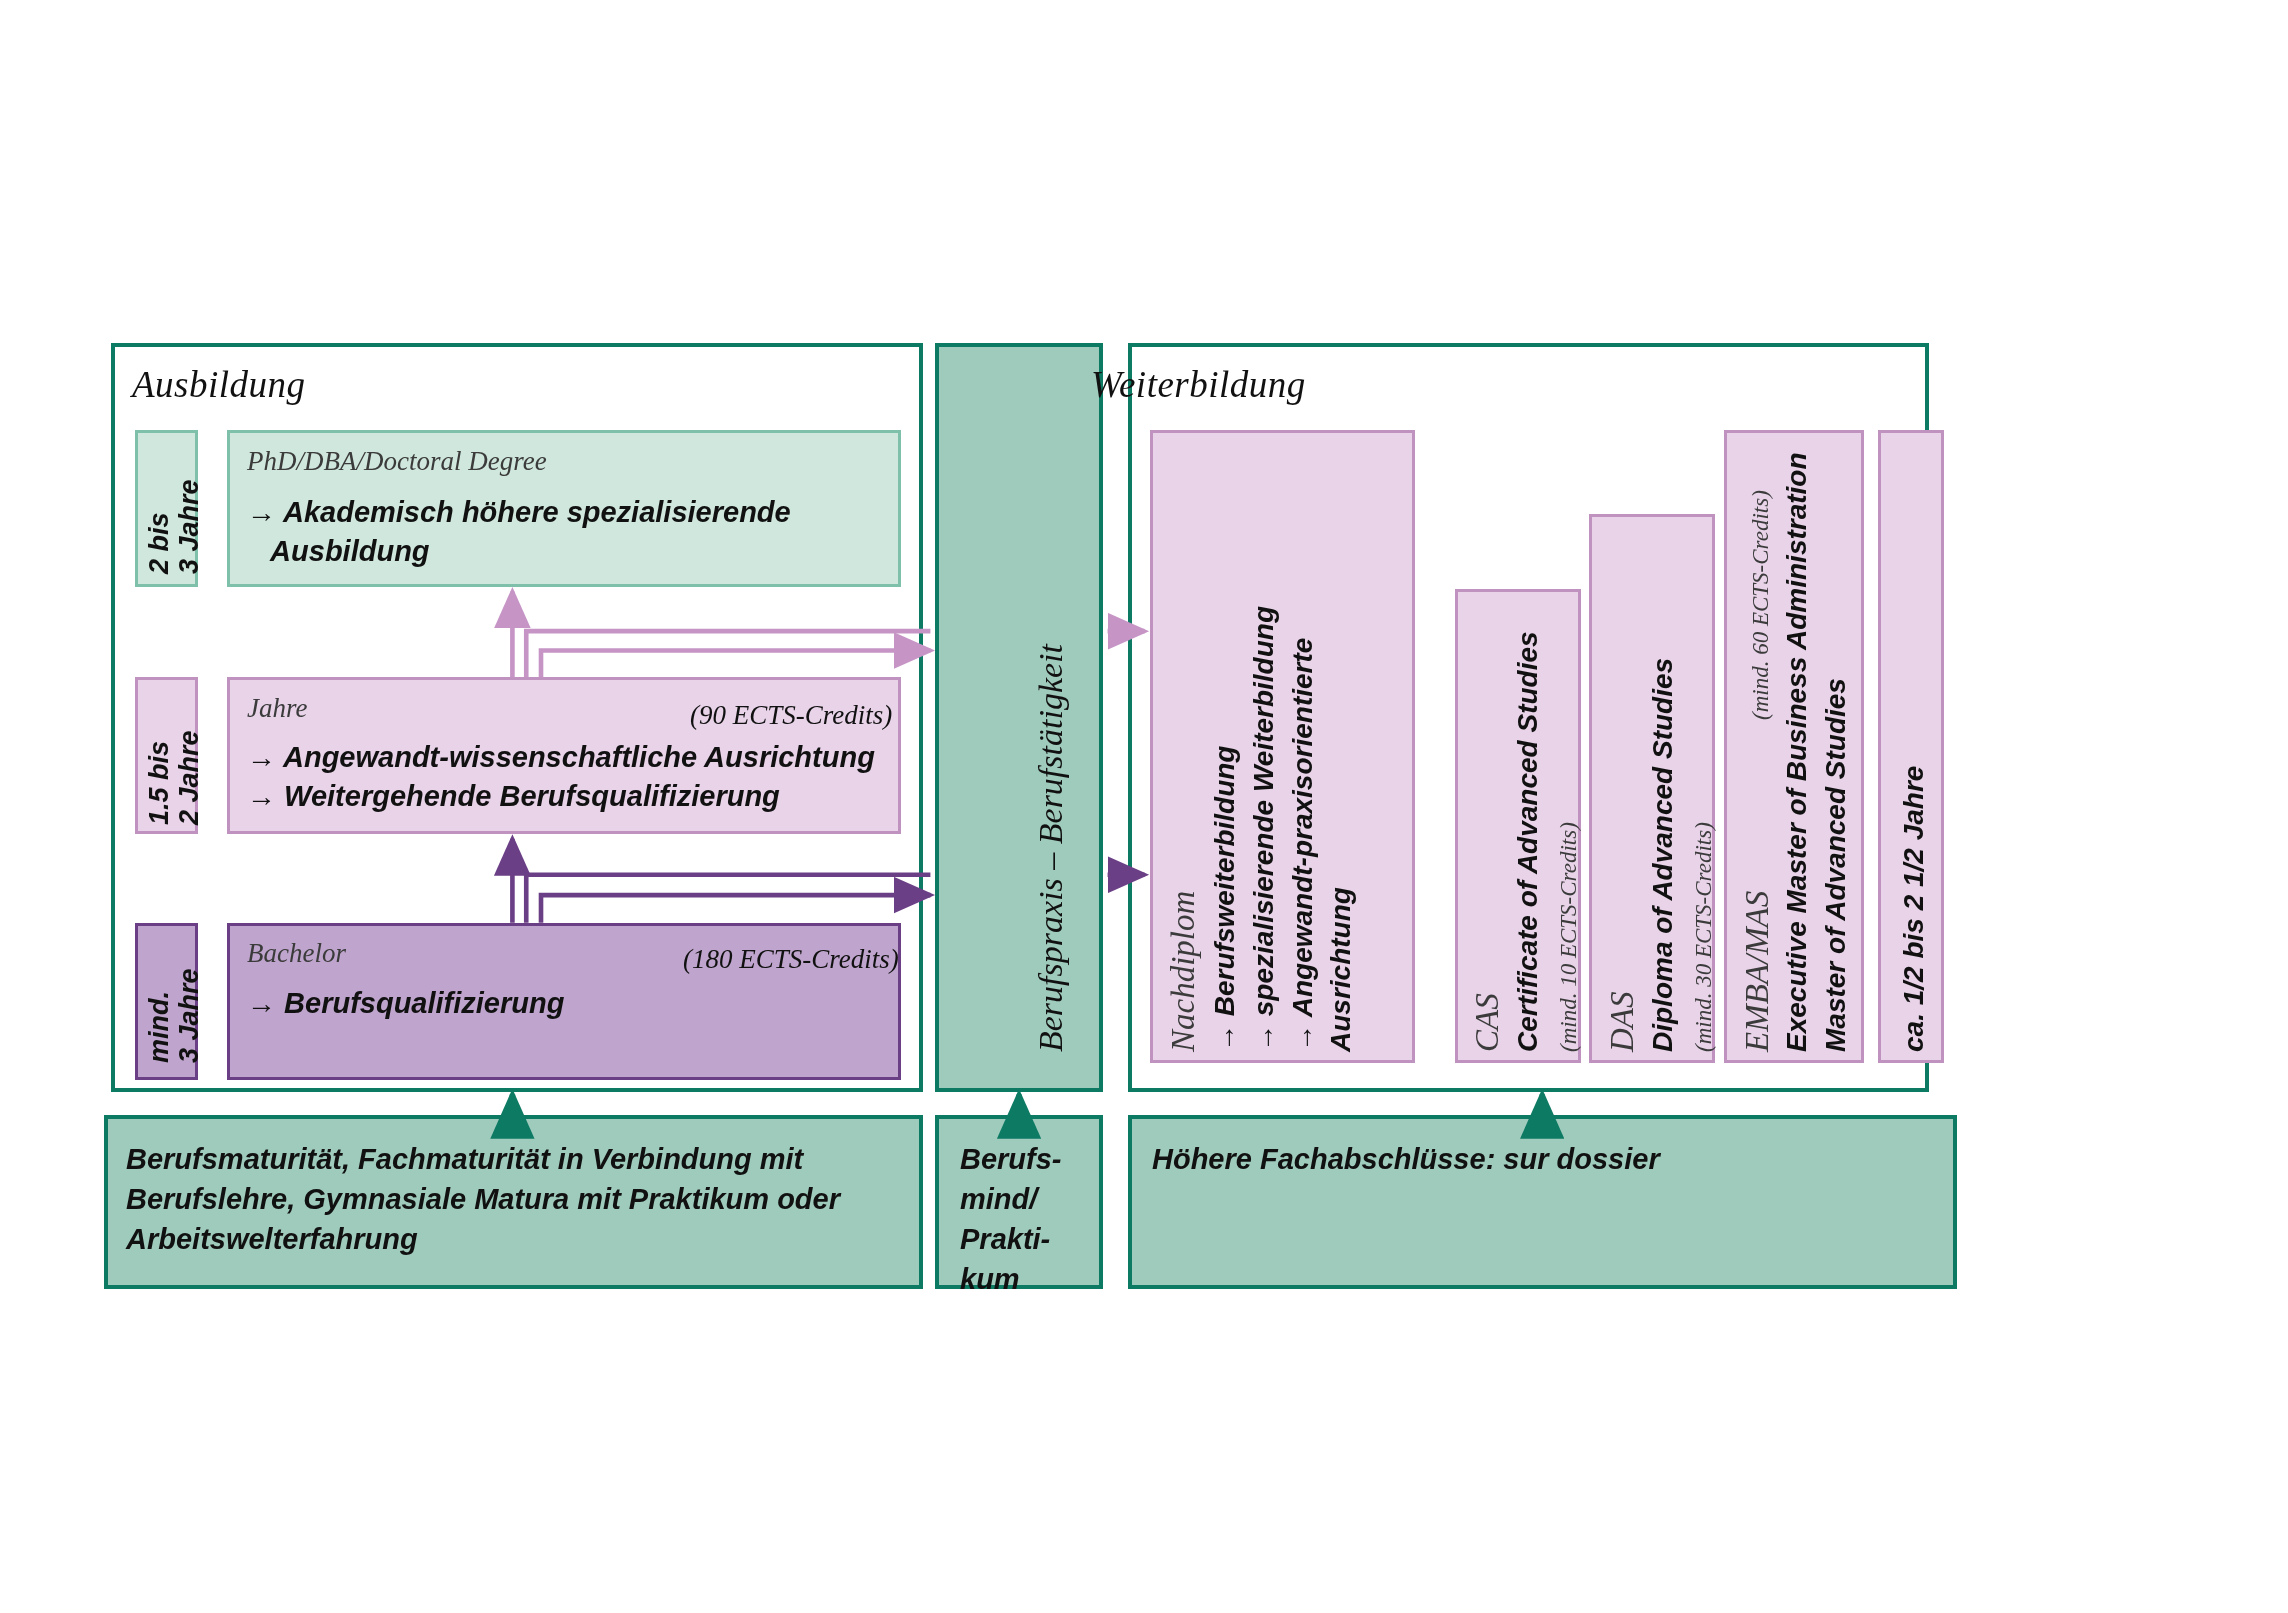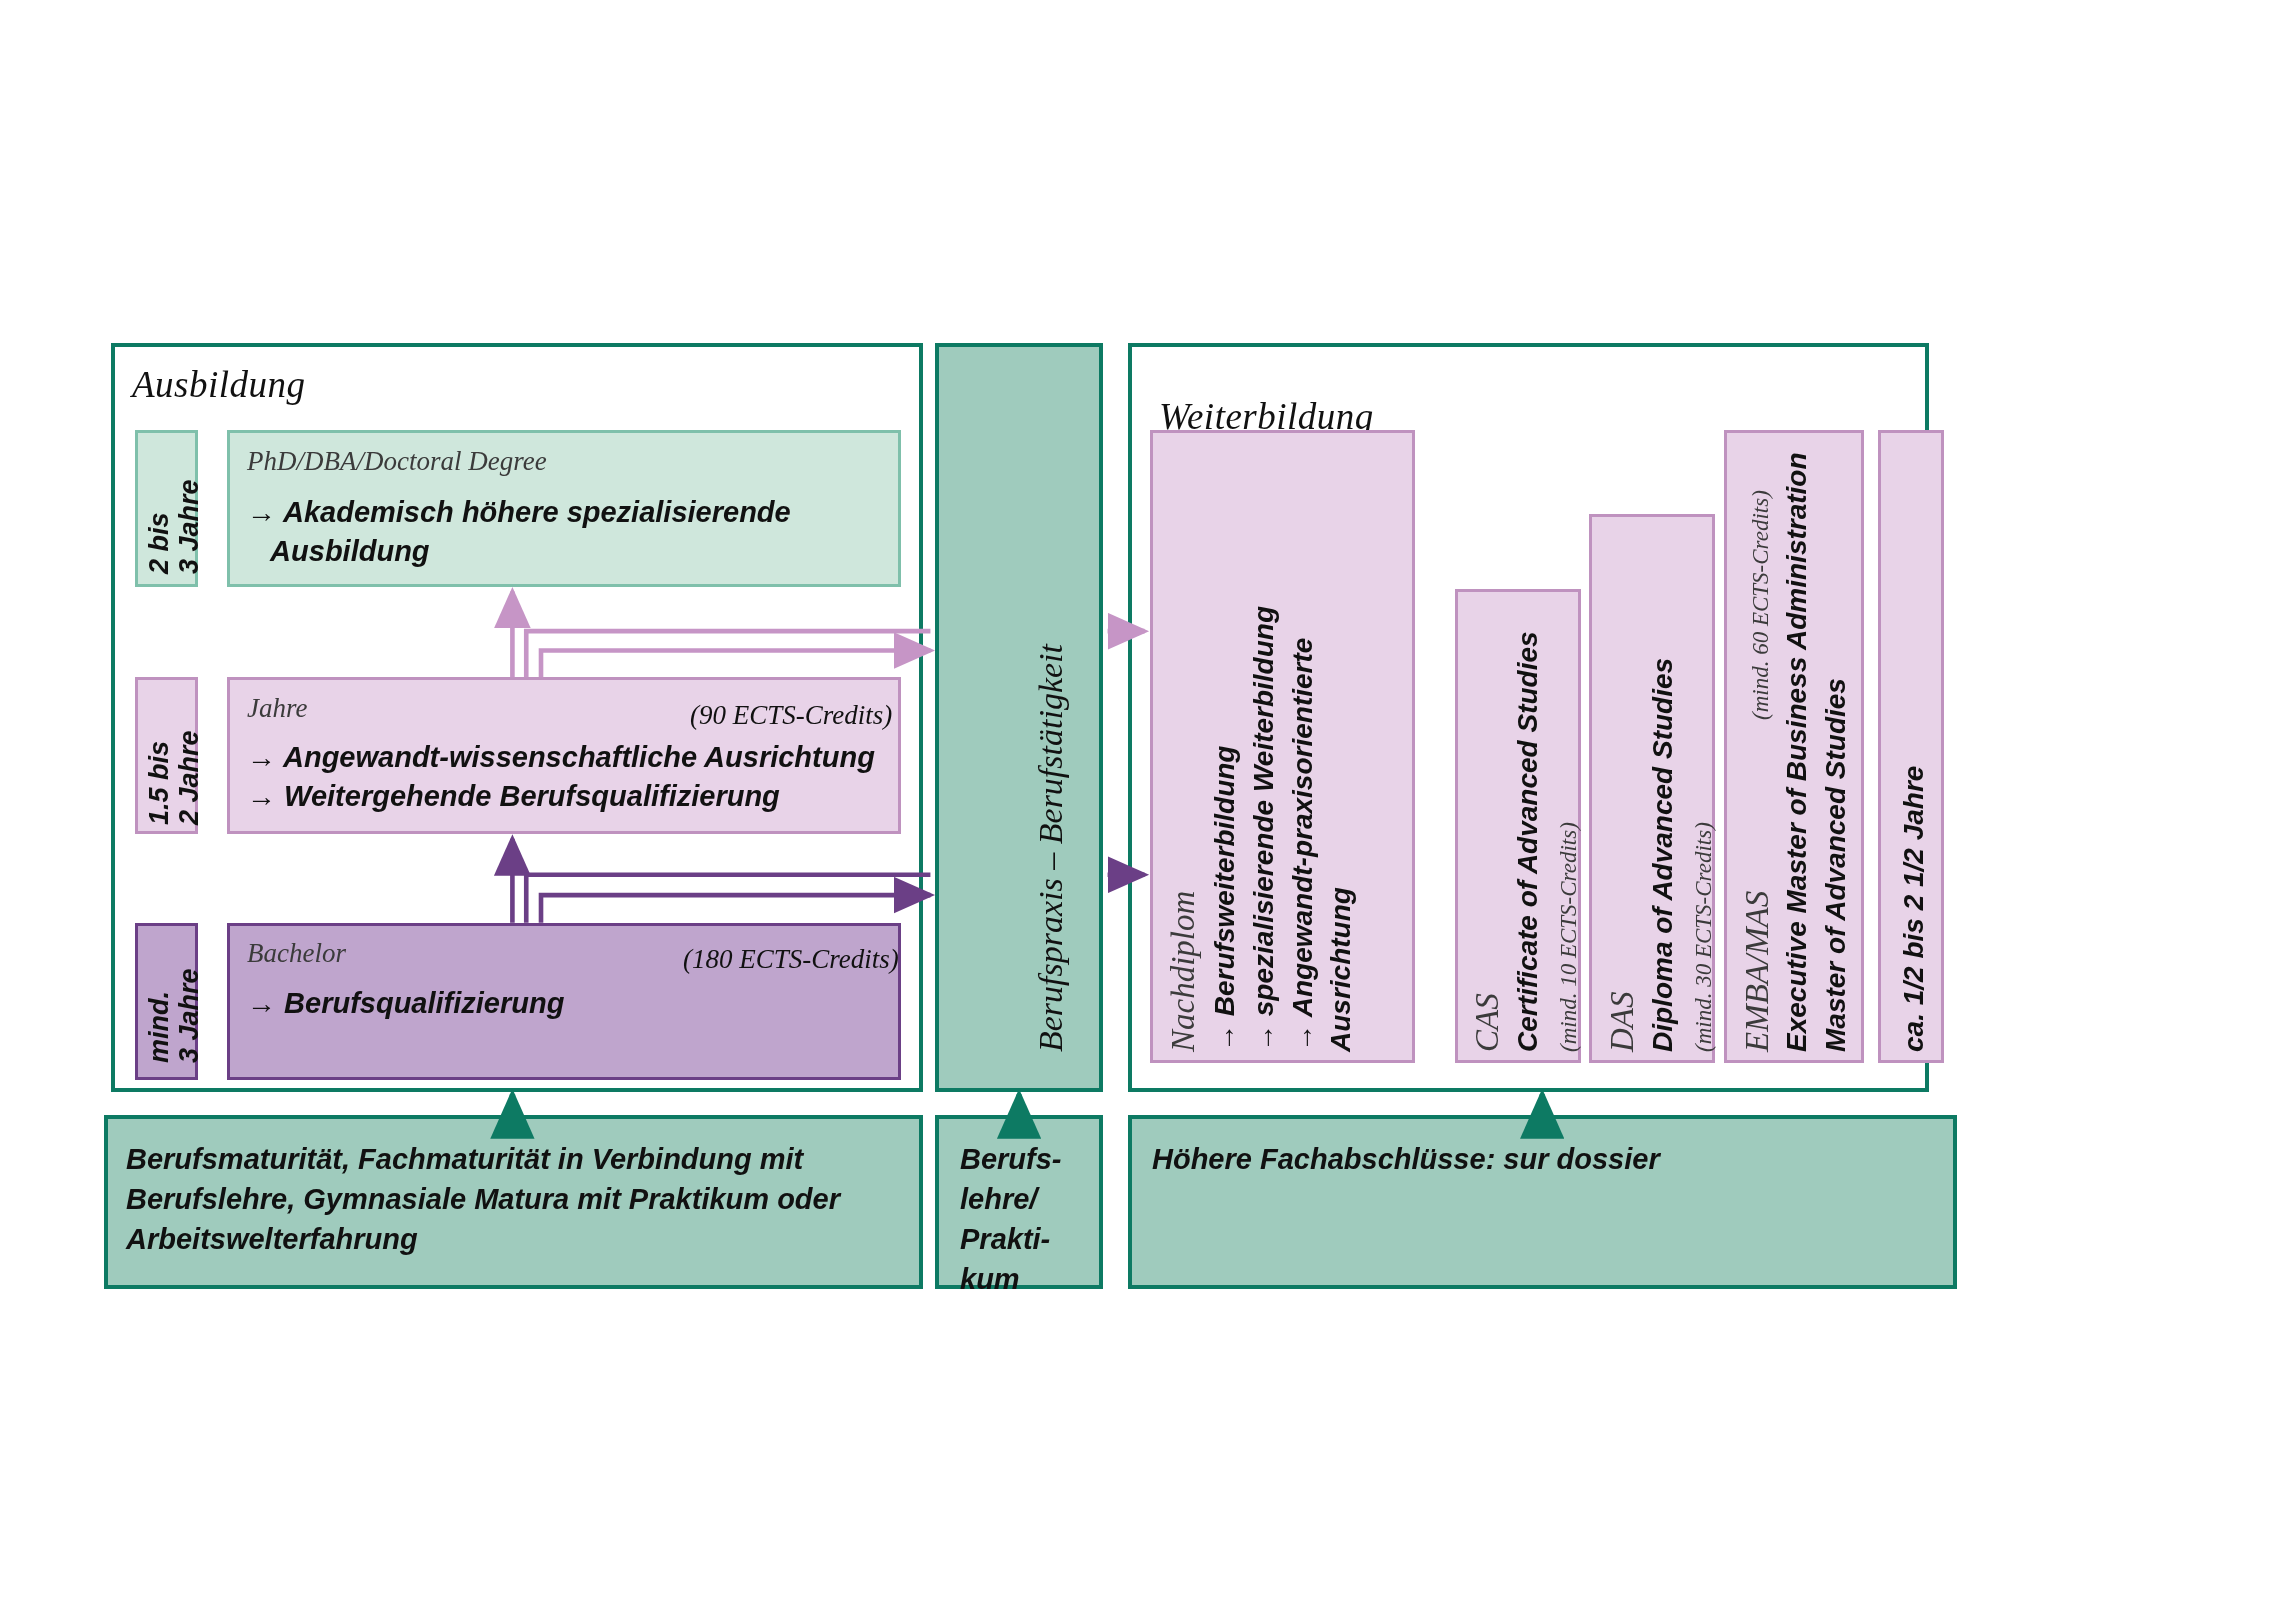--- a/index.html
+++ b/index.html
@@ -168,7 +168,7 @@
   <div class="midcol-label" style="left:1032px; top:1052px;">Berufspraxis – Berufstätigkeit</div>
 
   <div class="panel" style="left:1128px; top:343px; width:801px; height:749px;"></div>
-  <div class="panel-title" style="left:1159px; top:363px;margin-top:32px;">Weiterbildung</div>
+  <div class="panel-title" style="left:1091px; top:363px;">Weiterbildung</div>
 
   <div class="wbox" style="left:1150px; top:430px; width:265px; height:633px;"></div>
   <div class="wlabel serif" style="left:1165px; top:1052px; font-size:33px;">Nachdiplom</div>

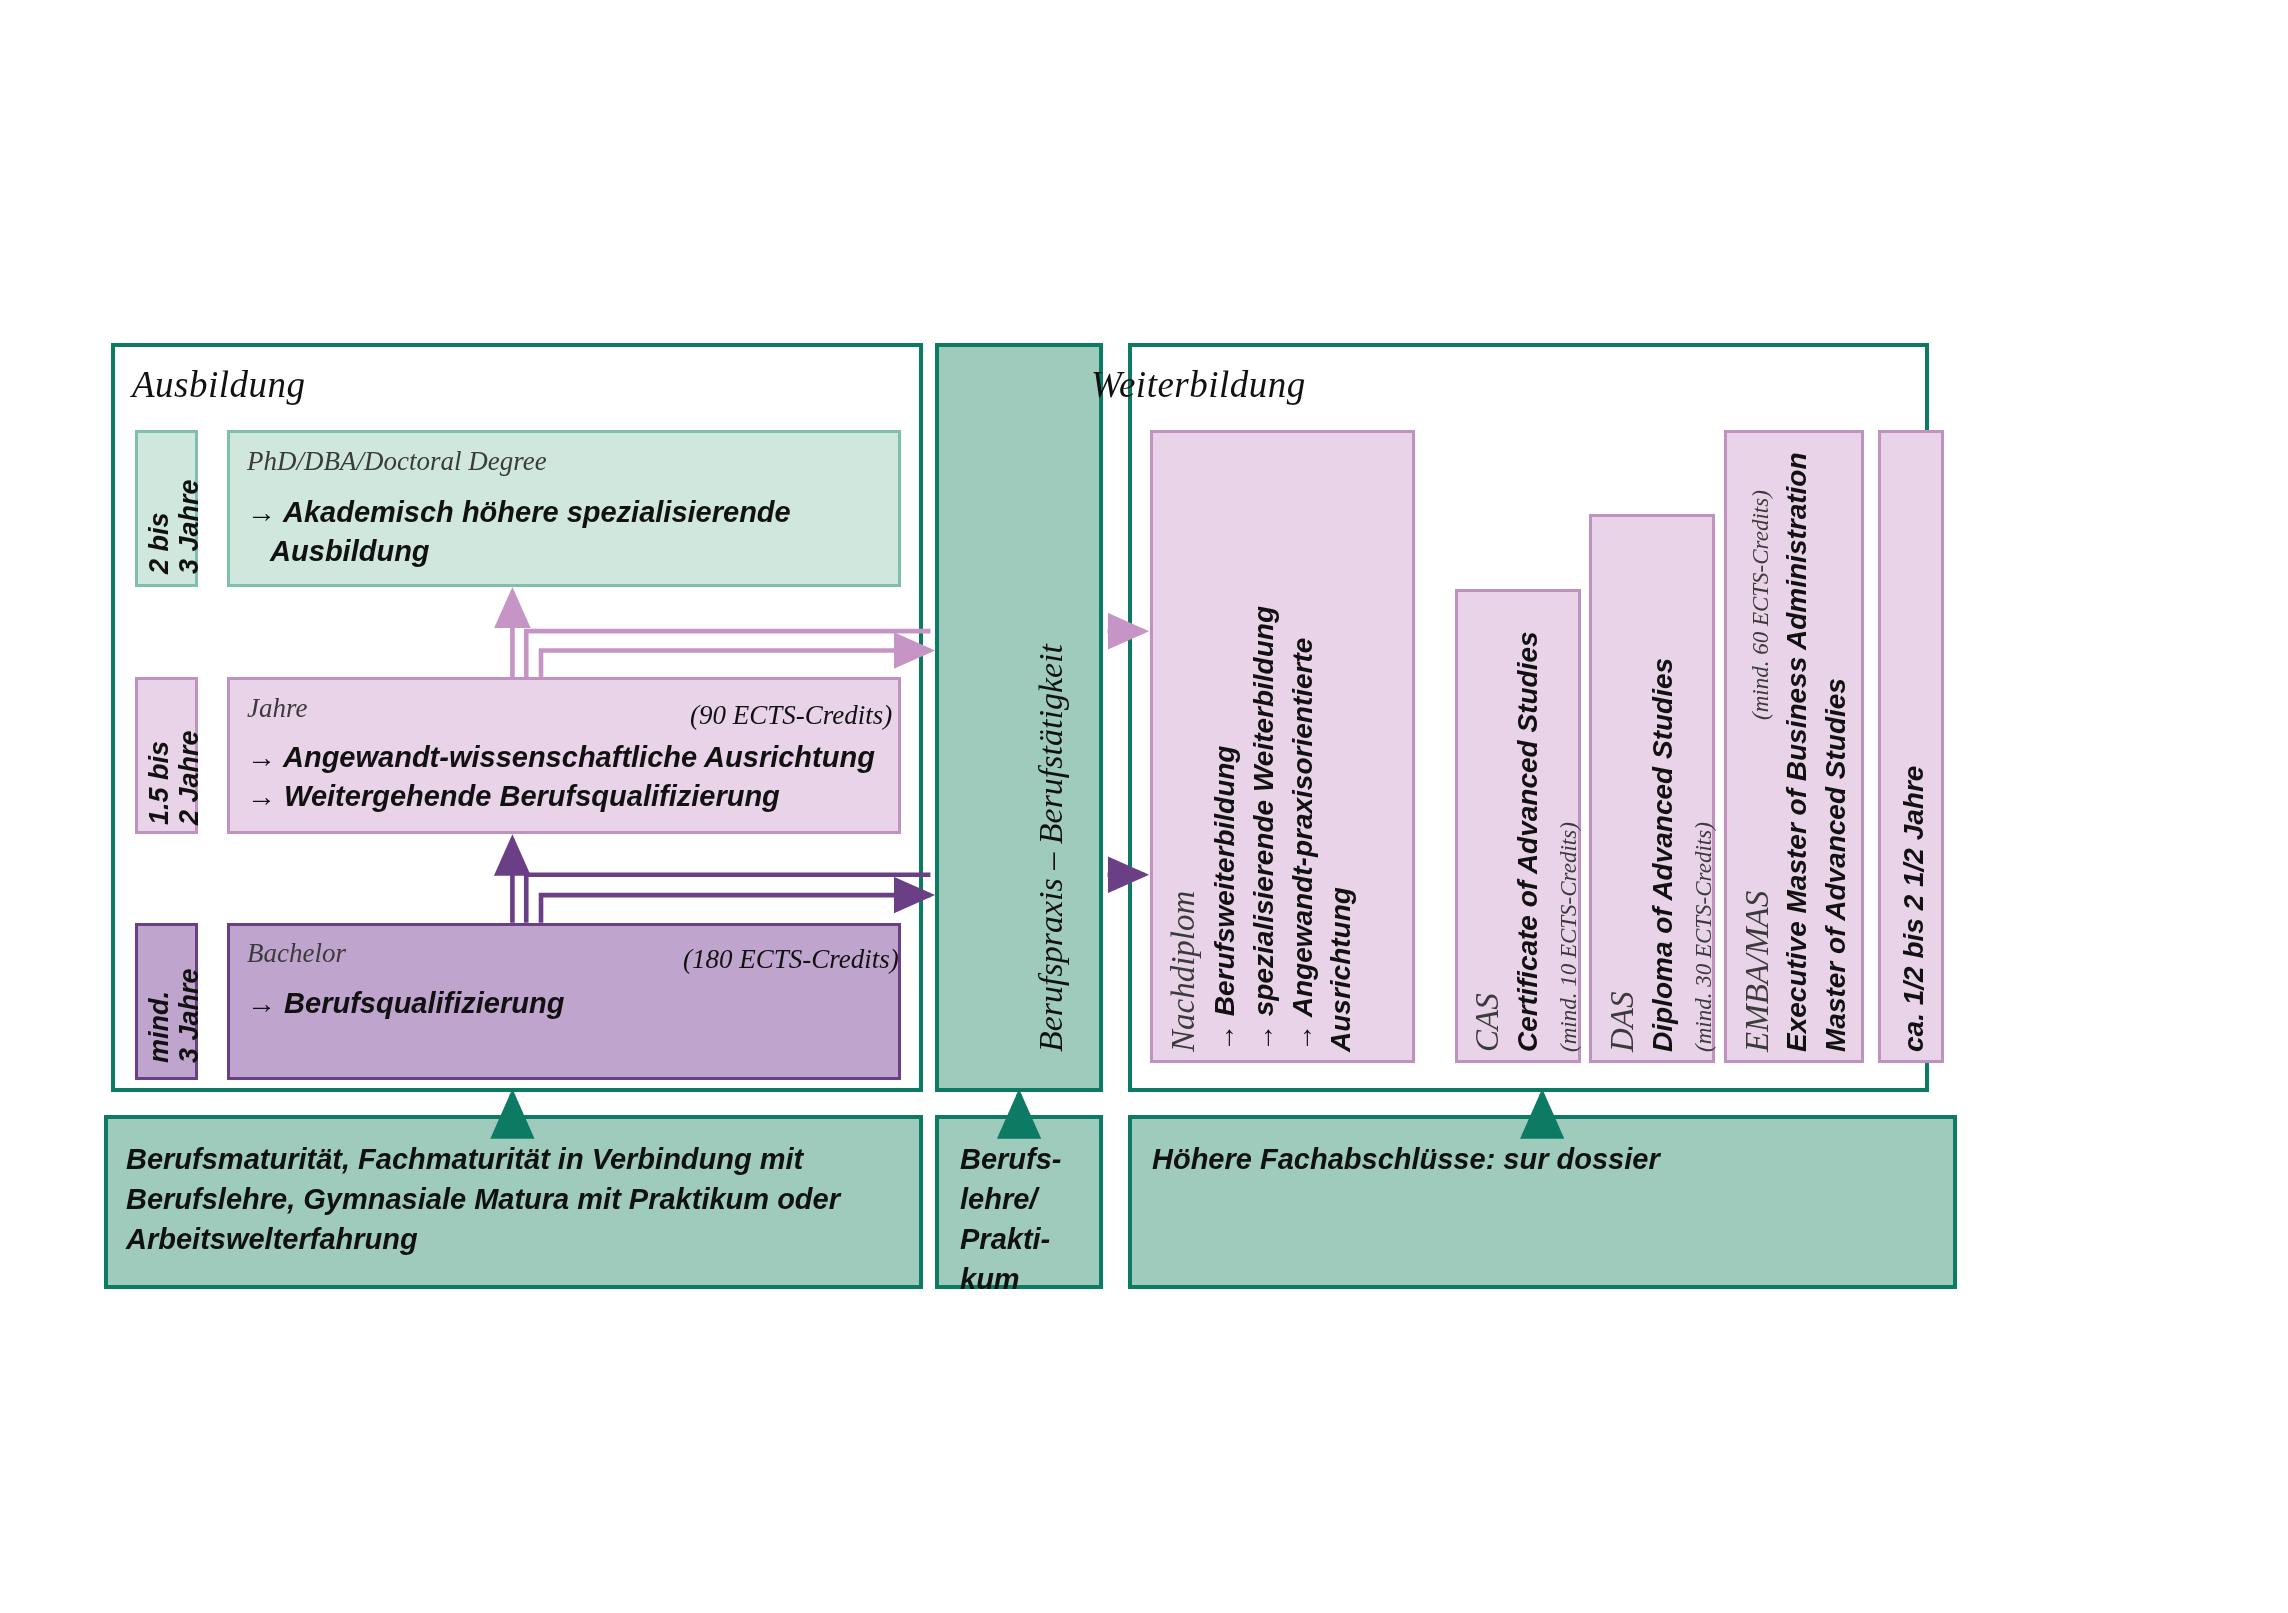--- a/index.html
+++ b/index.html
@@ -203,7 +203,7 @@
 
   <div class="band" style="left:935px; top:1115px; width:168px; height:174px;"></div>
   <div class="band-text" style="left:960px; top:1139px; width:148px;">Berufs-
-lehre/
+mind/
 Prakti-
 kum</div>
 

